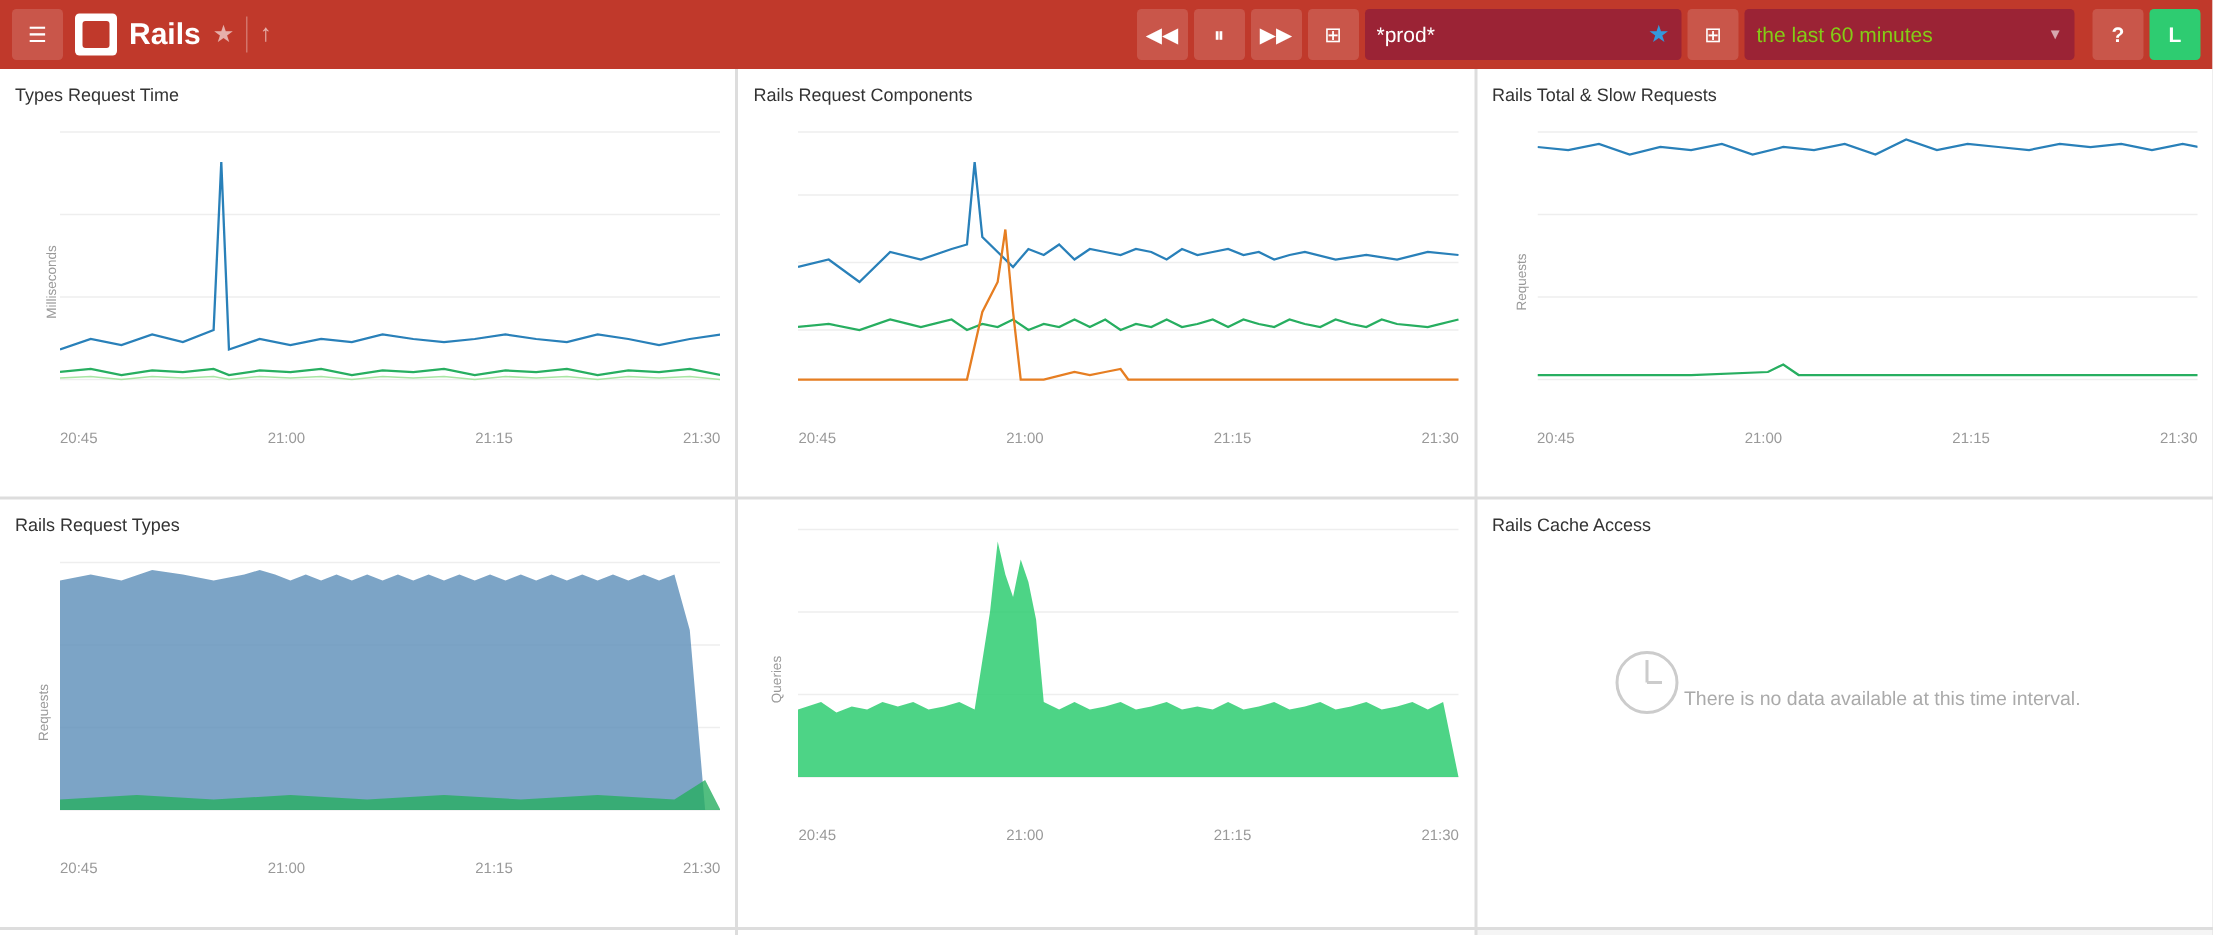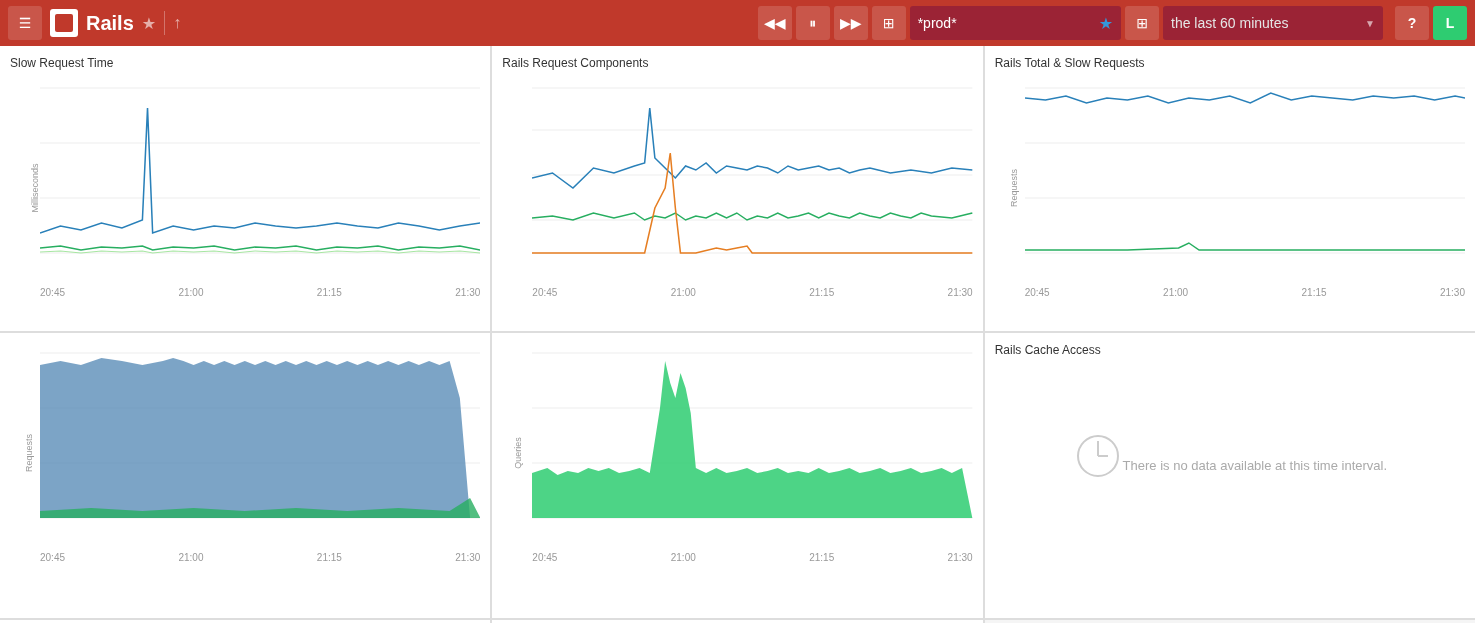--- a/index.html
+++ b/index.html
@@ -87,7 +87,7 @@
     .time-input {
       background: transparent;
       border: none;
-      color: #e5e5e5;
+      color: #84cc16;
       font-size: 14px;
       outline: none;
       flex: 1;

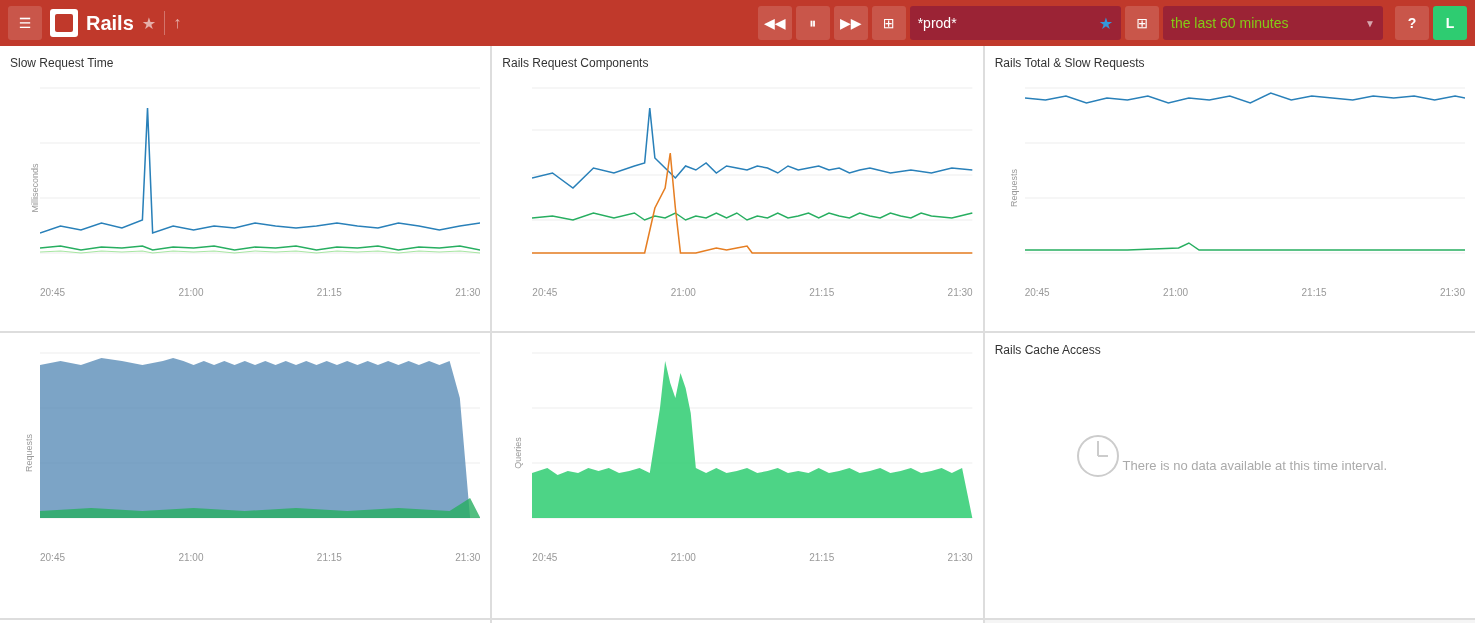--- a/index.html
+++ b/index.html
@@ -264,7 +264,7 @@
 <div class="dashboard">
 
   <div class="panel">
-    <div class="panel-title">Slow Request Time</div>
+    <div class="panel-title">Types Request Time</div>
     <div class="chart-area">
       <div class="y-axis-label">Milliseconds</div>
       <svg class="chart-svg" viewBox="0 0 430 195" preserveAspectRatio="none">

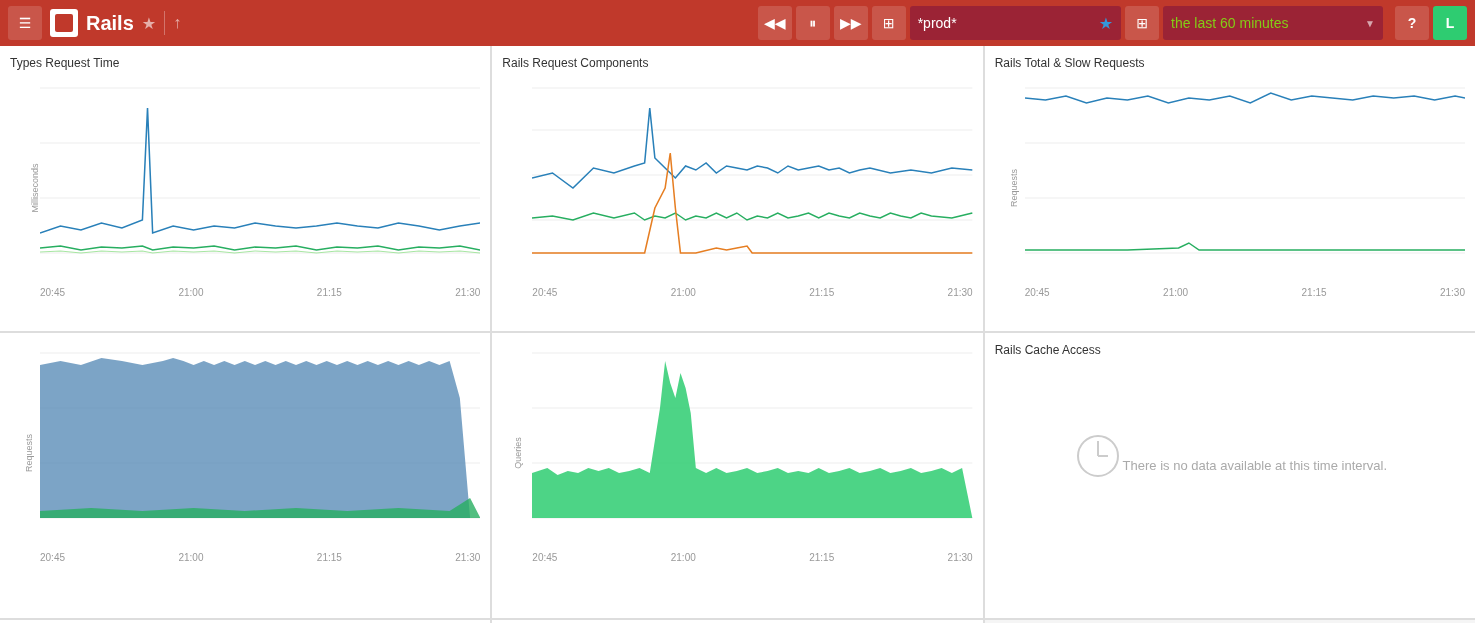--- a/index.html
+++ b/index.html
@@ -349,6 +349,7 @@
   </div>
 
   <div class="panel">
+    <div class="panel-title">Rails Request Types</div>
     <div class="chart-area">
       <div class="y-axis-label">Requests</div>
       <svg class="chart-svg" viewBox="0 0 430 195" preserveAspectRatio="none">

